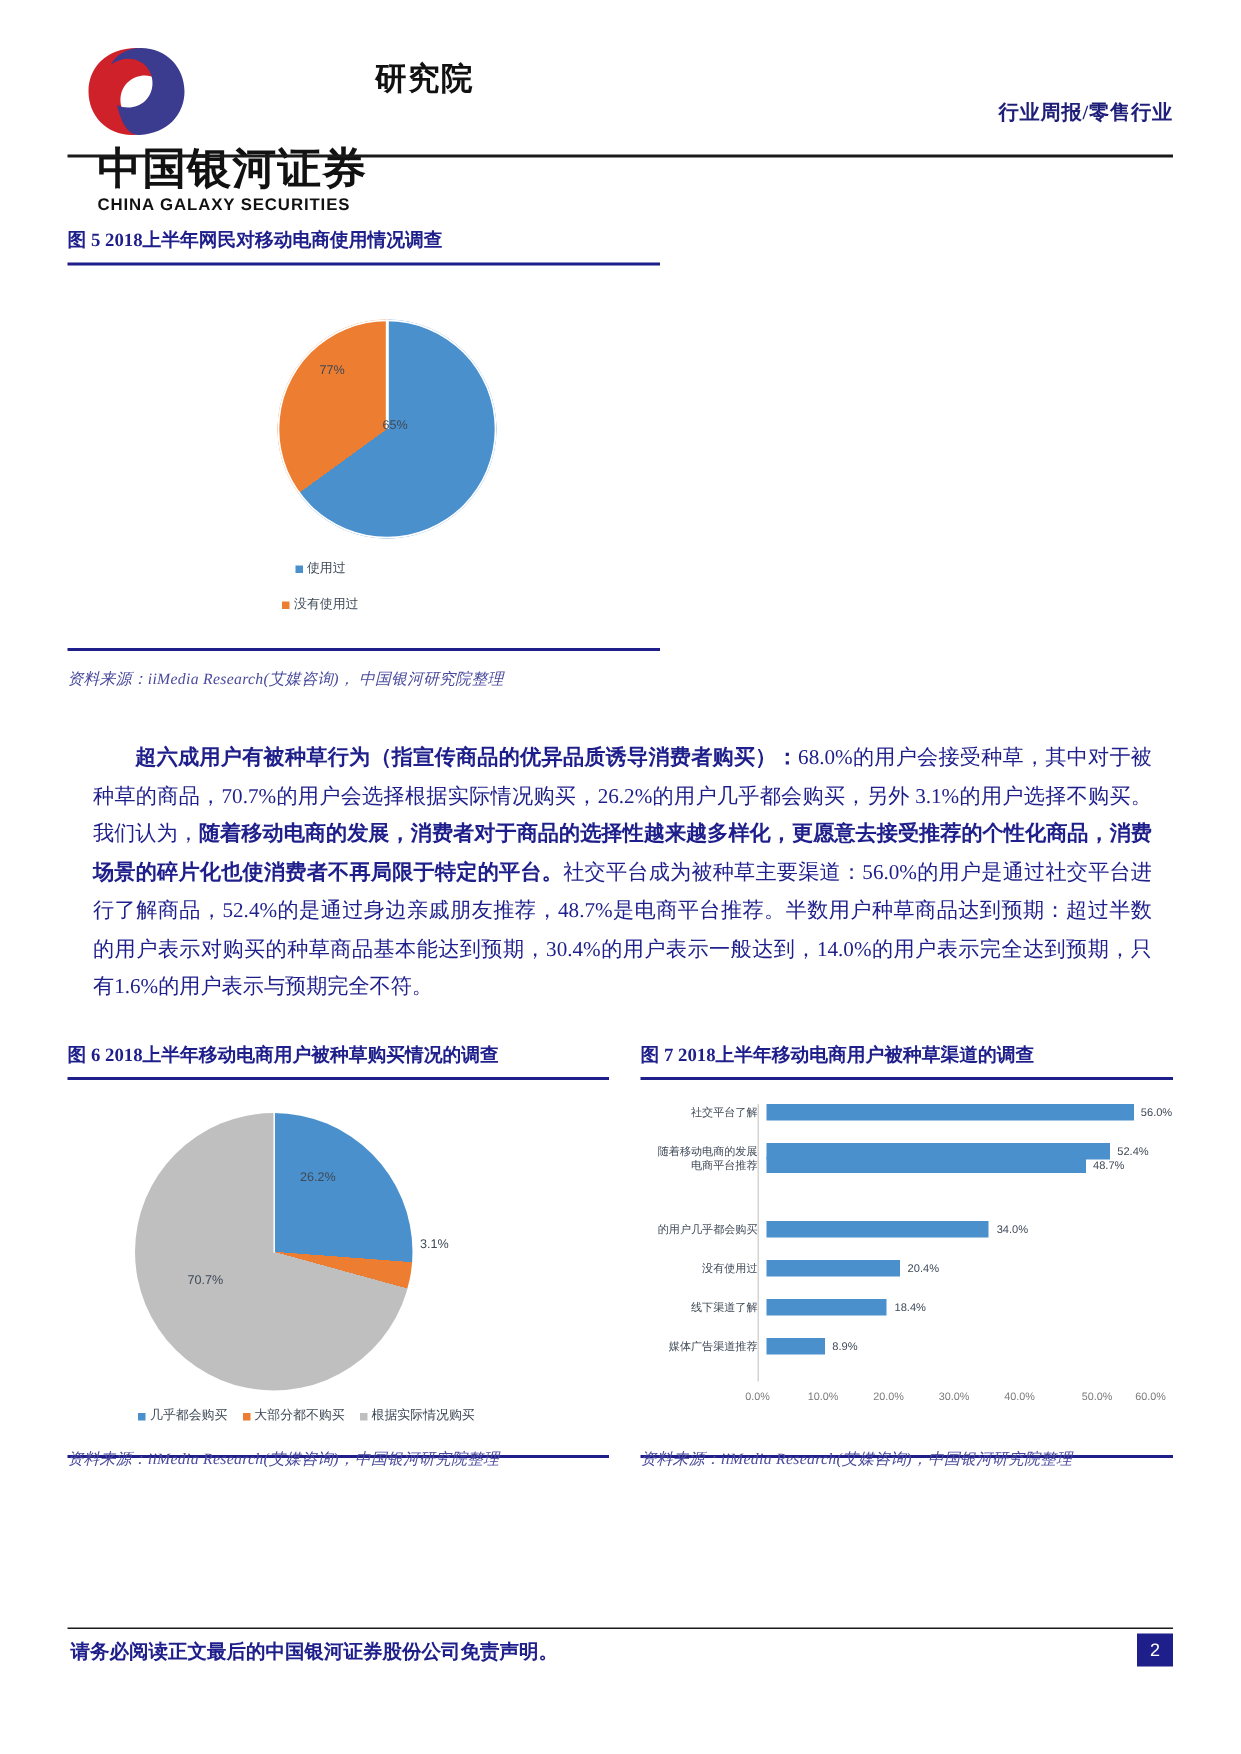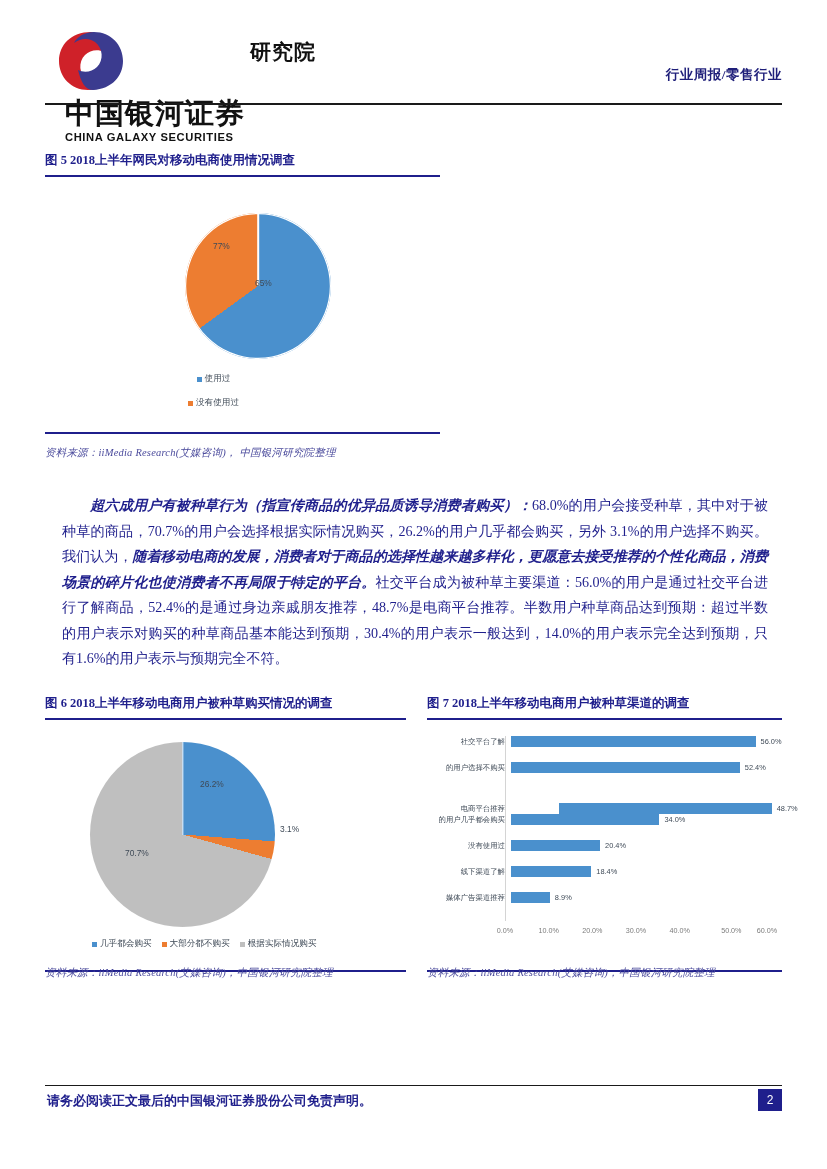--- a/index.html
+++ b/index.html
@@ -92,7 +92,7 @@
     font-size:14.1px;line-height:25.5px;color:#1f1f8c;
     text-align:justify;text-justify:inter-ideograph;
   }
-  .body-text .b{font-weight:bold;font-style:italic;}
+  .body-text .b{font-weight:bold;}
   .indent{text-indent:2em;}
 
   

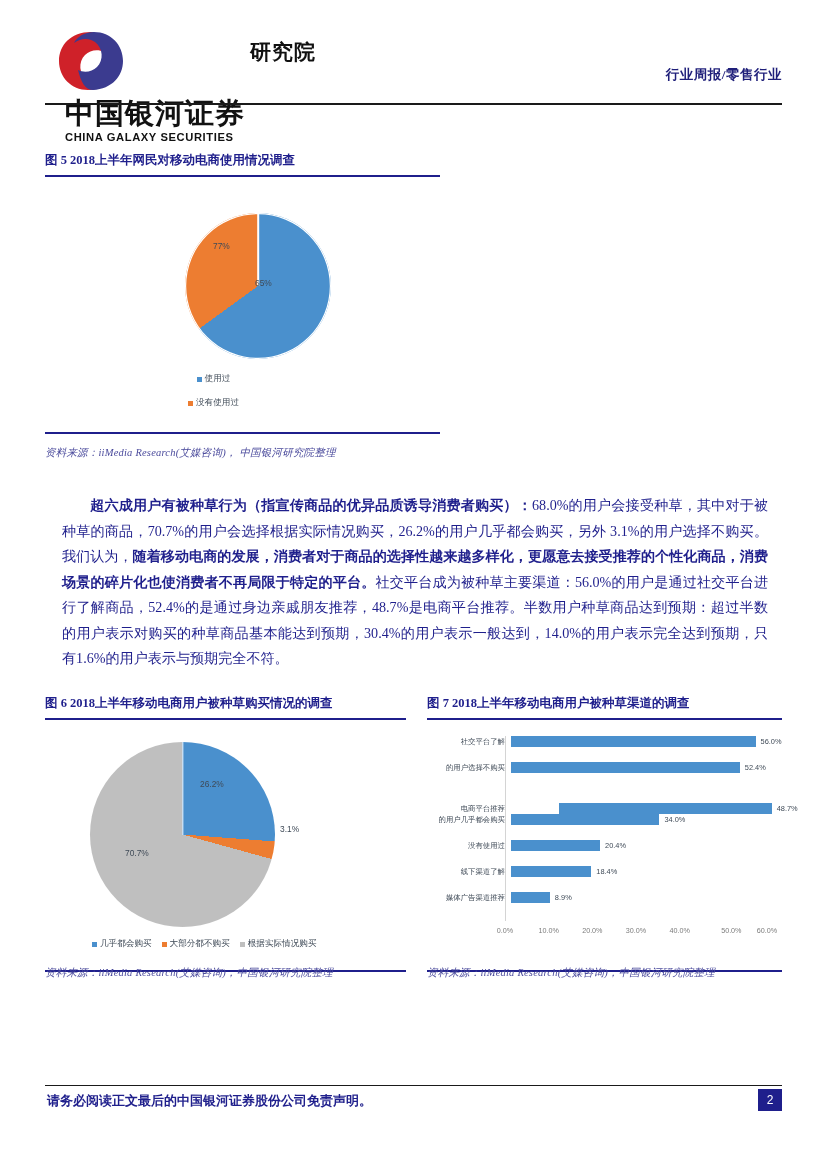--- a/index.html
+++ b/index.html
@@ -260,7 +260,7 @@
             </div>
           </div>
           <div class="bar-row" style="top: 32px;">
-            <div class="bar-cat">的用户选择不购买</div>
+            <div class="bar-cat">随着移动电商的发展</div>
             <div class="bar-track">
               <div class="bar-fill" style="width: 228.813px; background: rgb(74, 144, 205);"></div>
               <div class="bar-val" style="left: 233.813px;">52.4%</div>

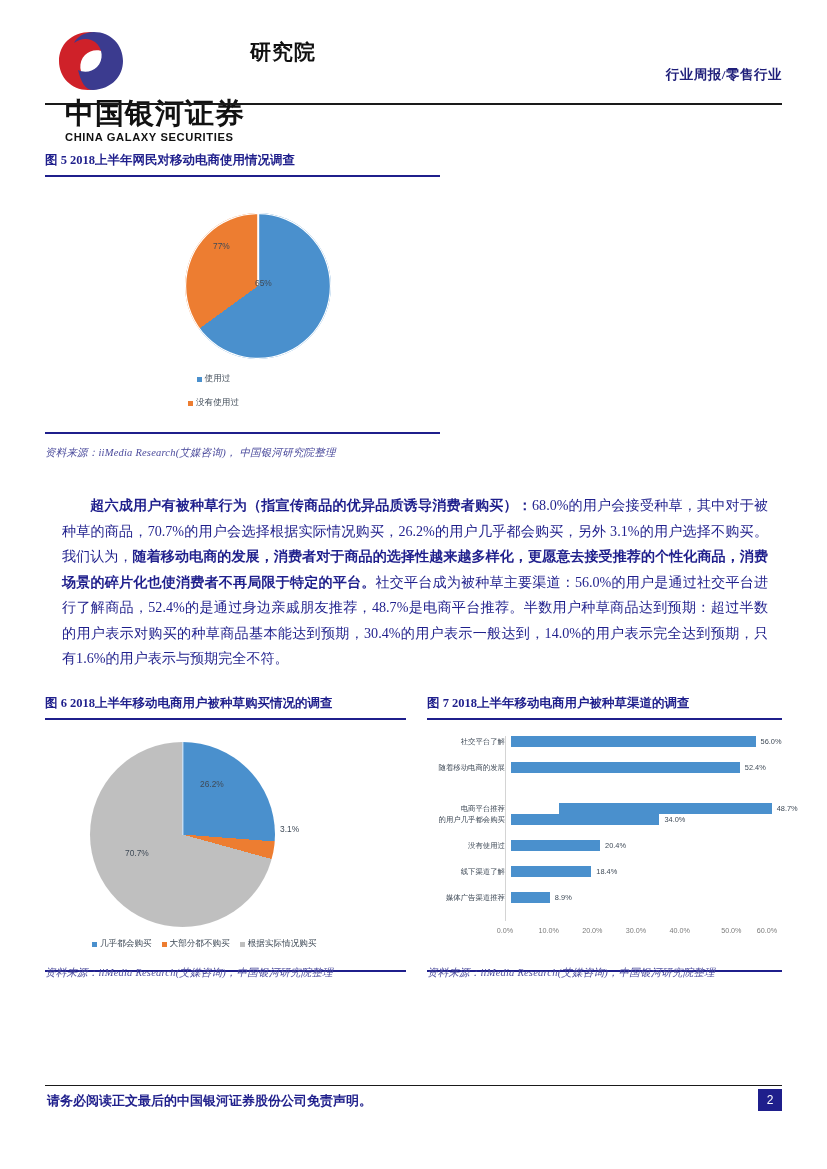--- a/index.html
+++ b/index.html
@@ -266,7 +266,7 @@
               <div class="bar-val" style="left: 233.813px;">52.4%</div>
             </div>
           </div>
-          <div class="bar-row" style="top: 73px; gap: 48px;">
+          <div class="bar-row" style="top: 41px;">
             <div class="bar-cat">电商平台推荐</div>
             <div class="bar-track">
               <div class="bar-fill" style="width: 212.657px; background: rgb(74, 144, 205);"></div>

